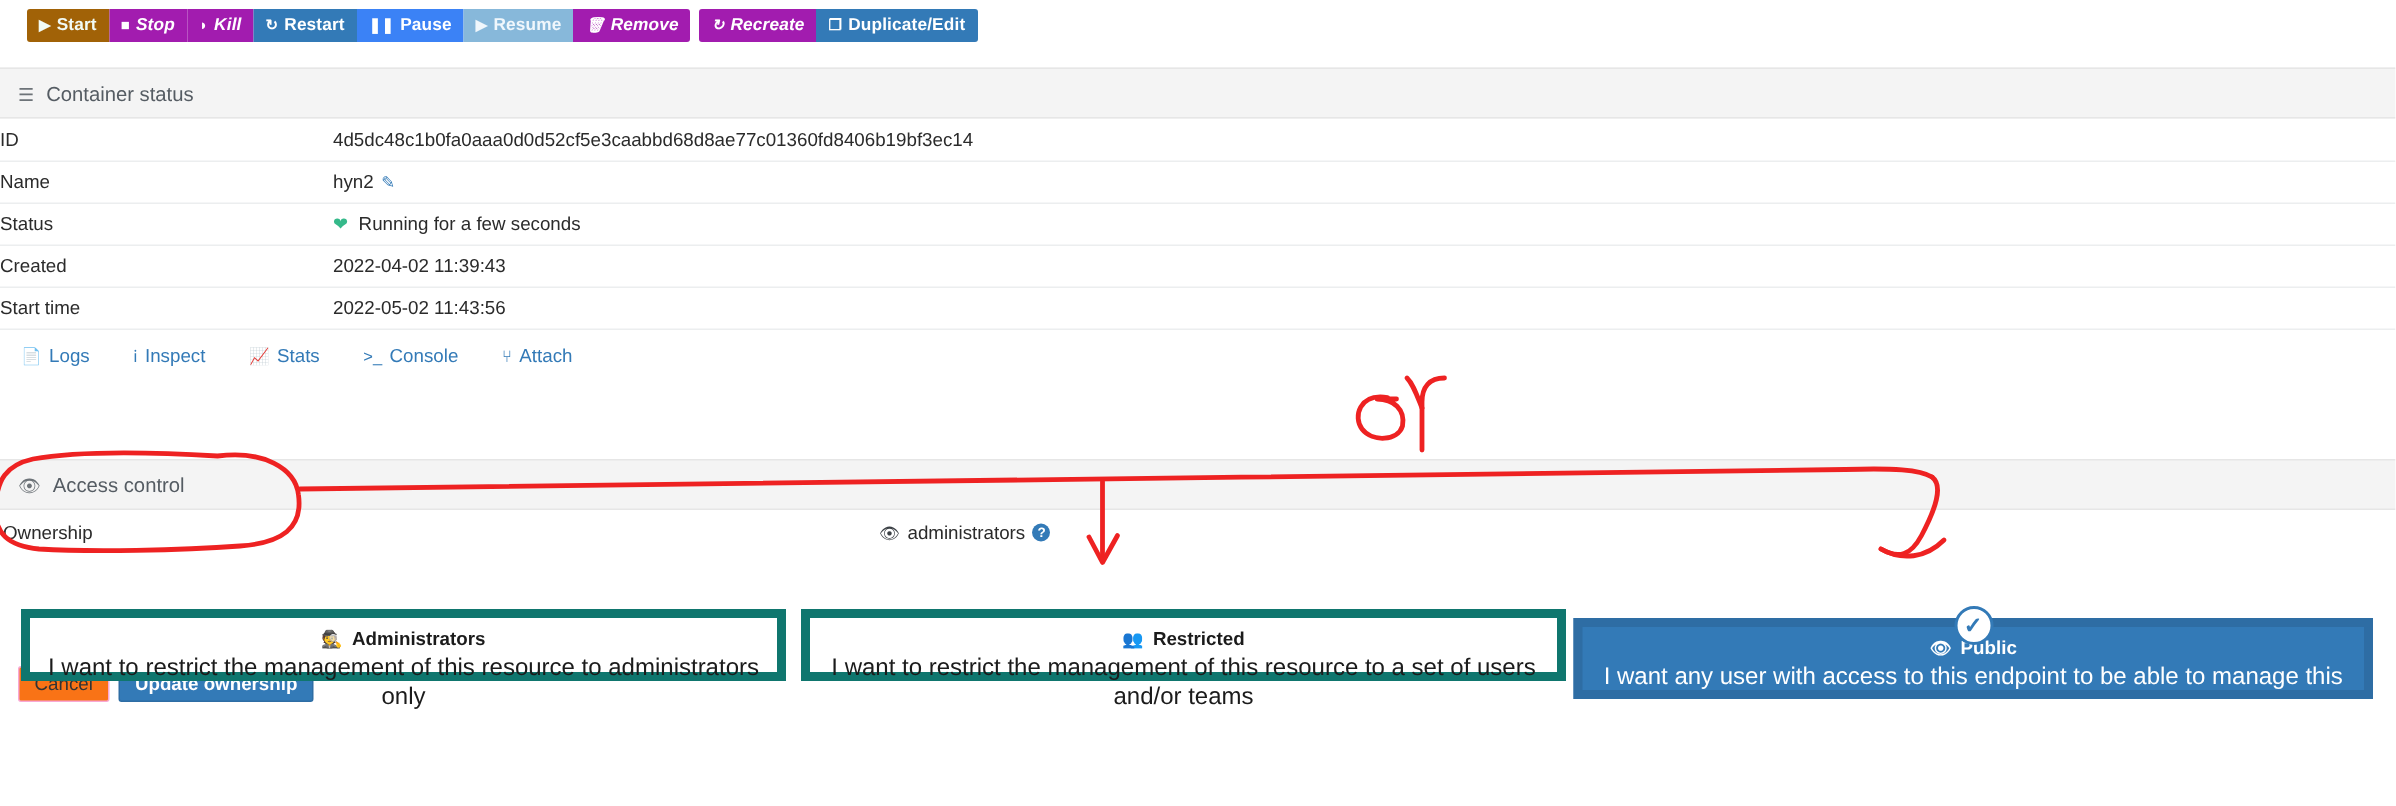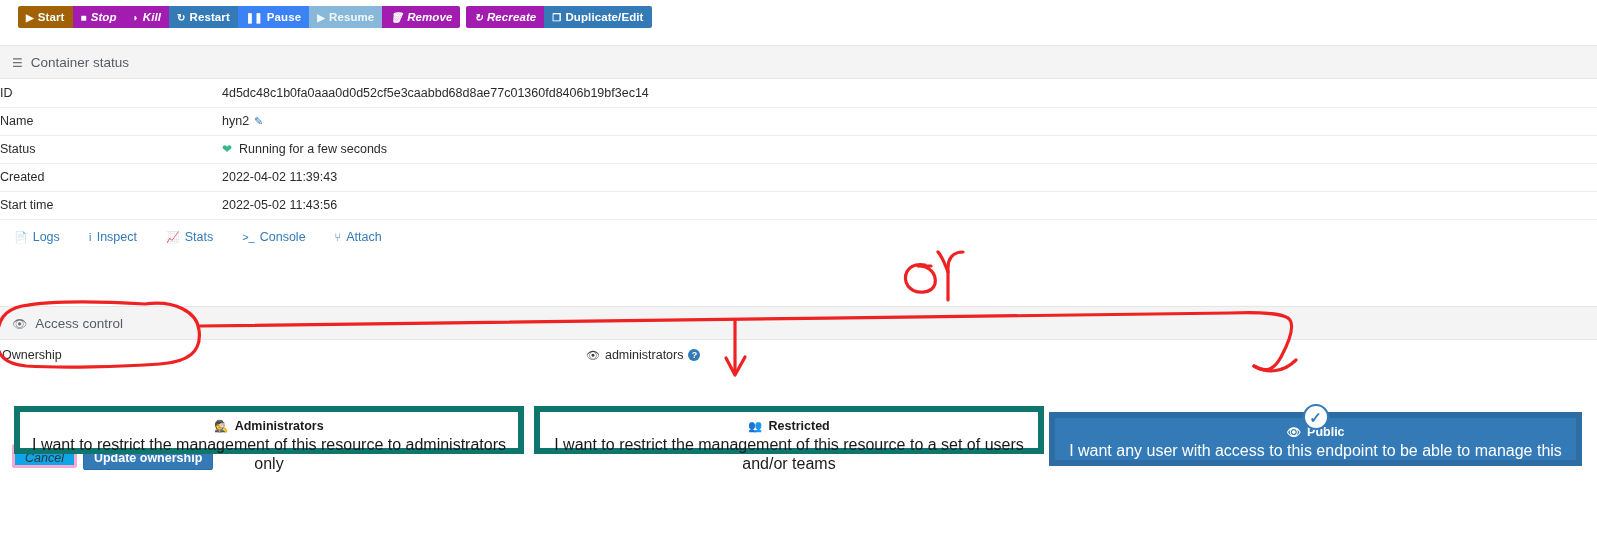--- a/index.html
+++ b/index.html
@@ -115,7 +115,7 @@
     font-size:12.5px; border-radius:2px; cursor:pointer;
     font-family:"Liberation Sans", sans-serif;
   }
-  .fbtn-default { background:#0ea5e9; border:3px solid #f9a8d4; color:#333;font-style:italic; }
+  .fbtn-default { background:#f97316; border:1px solid #f9a8d4; color:#333; }
   .fbtn-primary { background:#337ab7; border:1px solid #2e6da4; color:#ffffff; font-weight:bold; margin-left:6px; }
 
   .annot { position:absolute; left:0; top:0; width:1597px; height:537px; pointer-events:none; }

